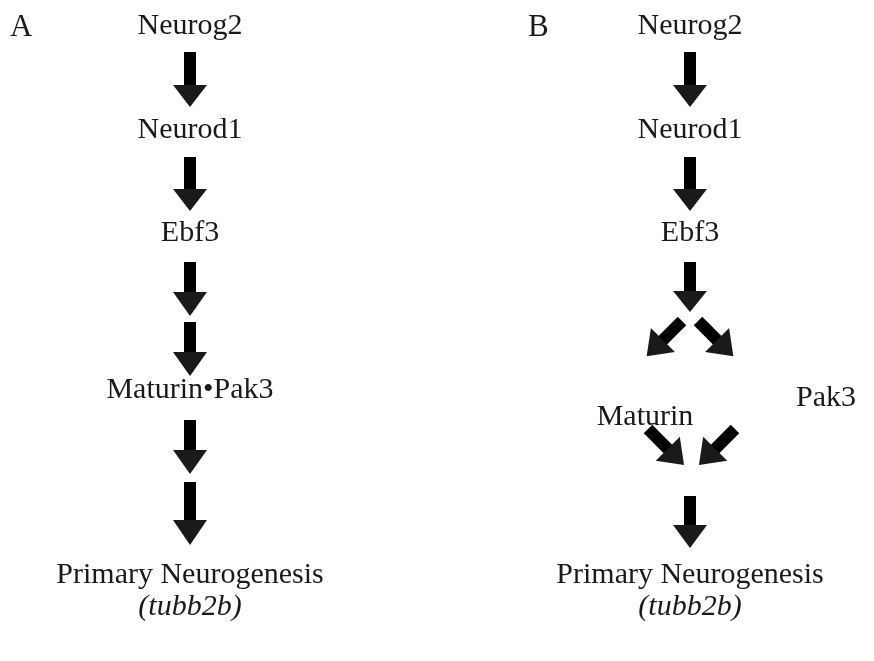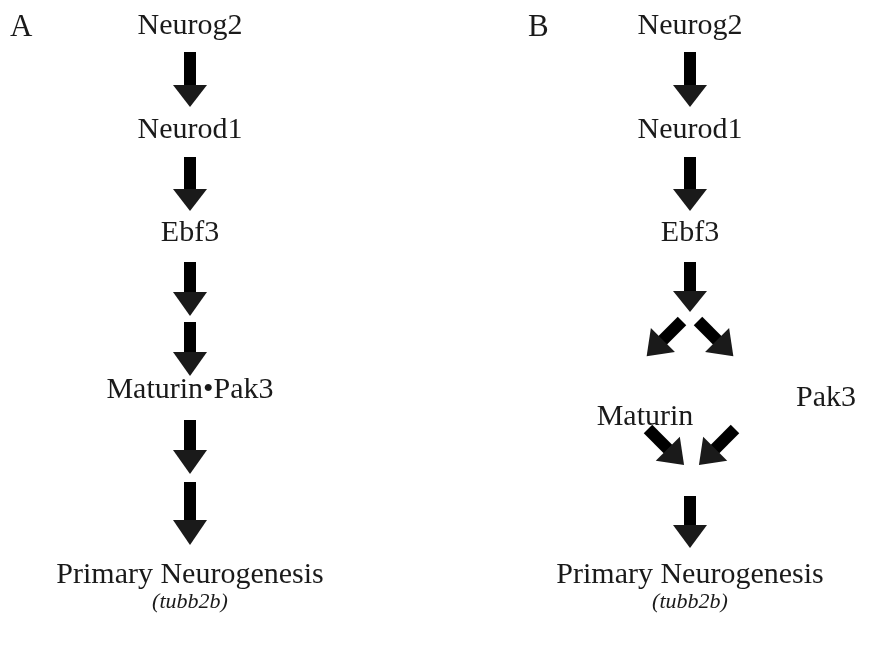--- a/index.html
+++ b/index.html
@@ -40,7 +40,7 @@
   }
   .node .line2 {
     display: block;
-    font-size: 22px;
+    font-size: 30px;
   }
   .arrow-layer {
     position: absolute;

